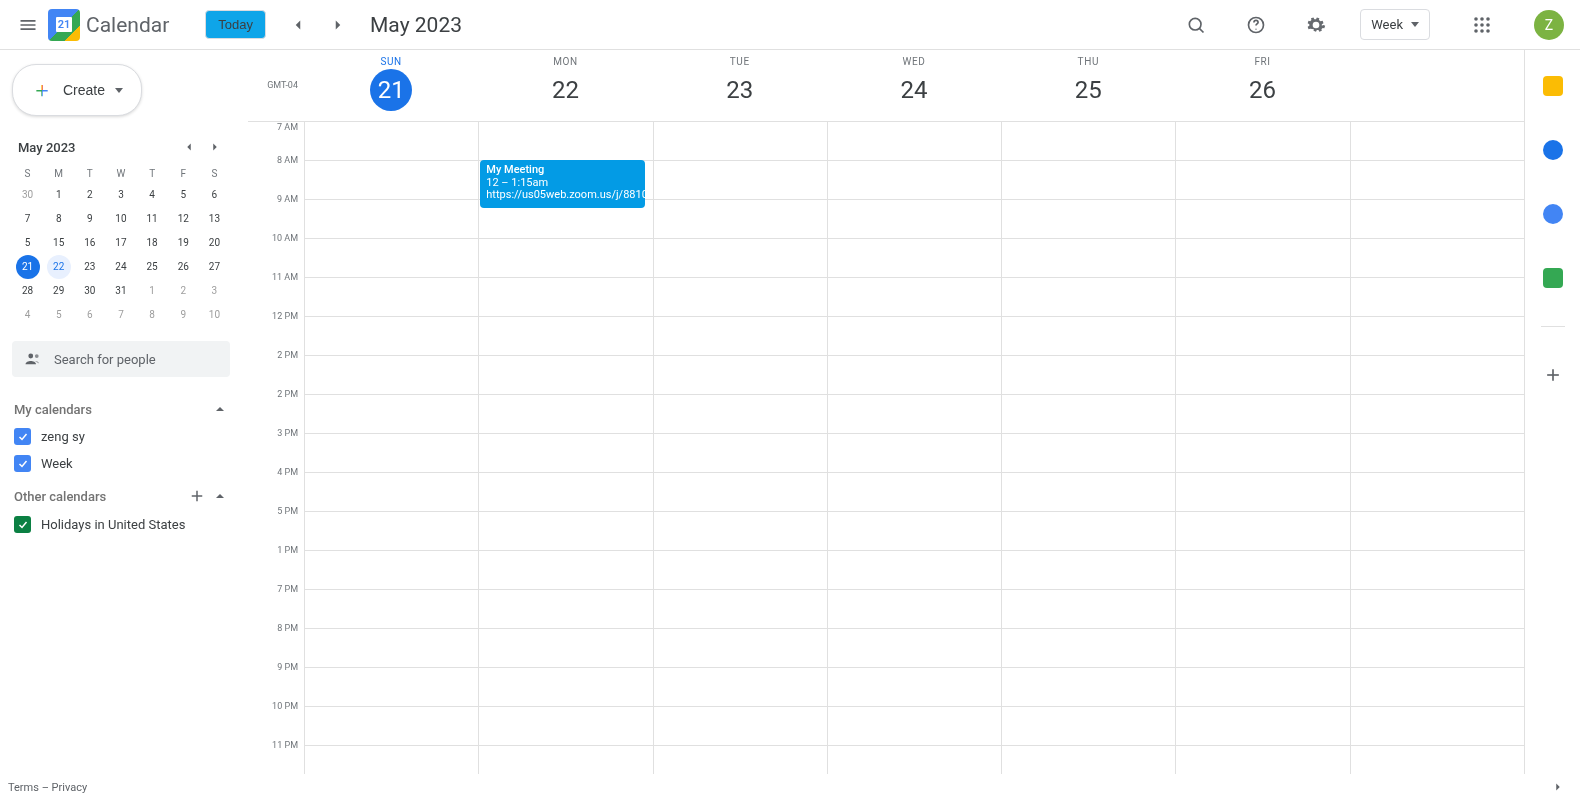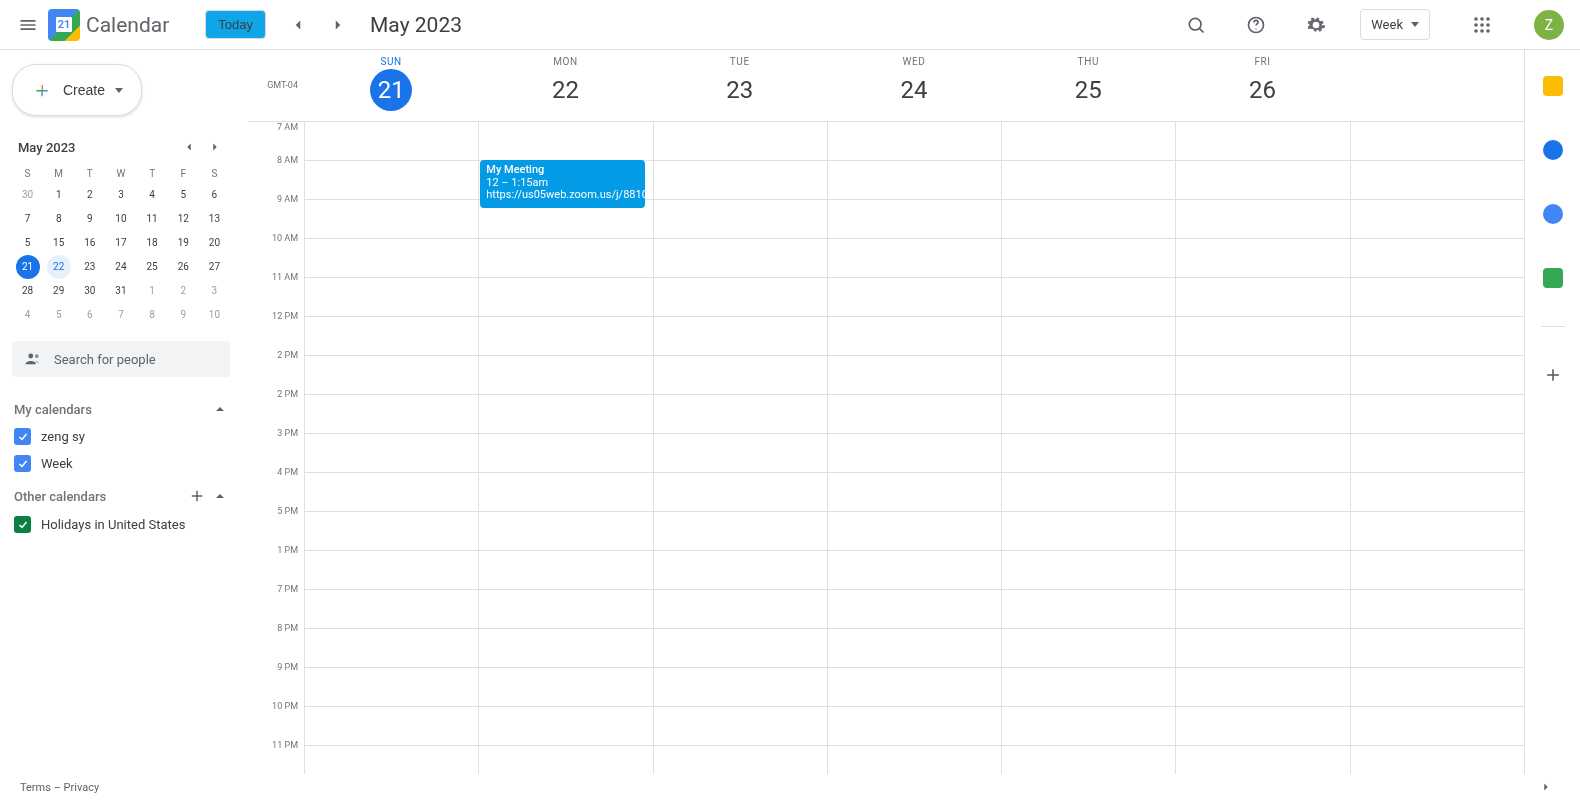--- a/index.html
+++ b/index.html
@@ -170,7 +170,7 @@
   footer{
     position:absolute; bottom:0; left:0; right:0;
     display:flex; align-items:center; justify-content:space-between;
-    font-size:11px; color:#5f6368; padding:4px 20px; height:26px;
+    font-size:11px; color:#5f6368; padding:4px 8px; height:26px;
     background:#fff;
   }
   footer a{color:#5f6368; text-decoration:none;}

